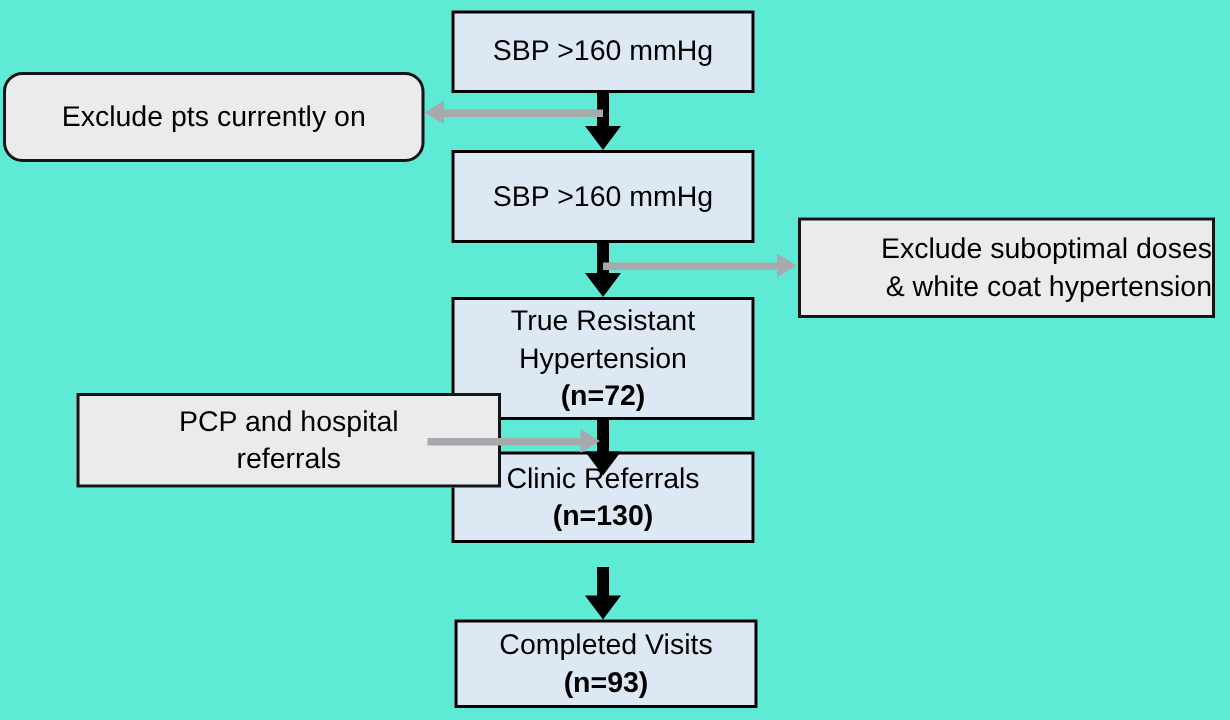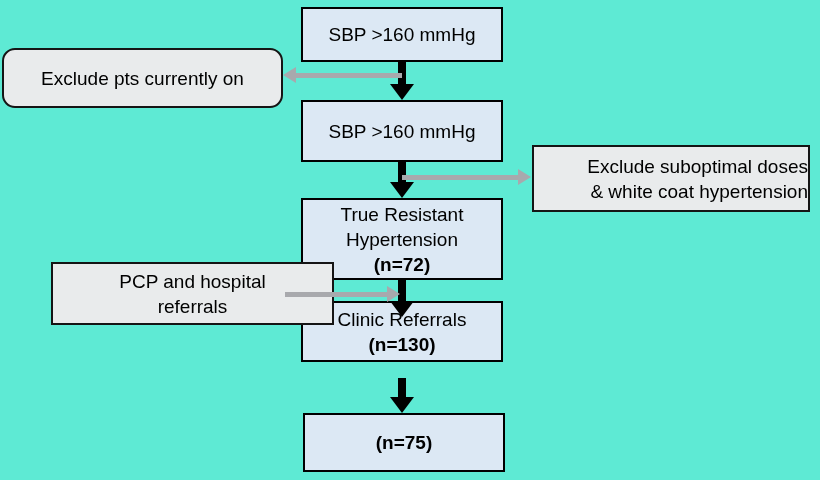--- a/index.html
+++ b/index.html
@@ -77,6 +77,7 @@
   </div>
 
   <div class="mbox" style="left:303px;top:413px;width:202px;height:59px;">
+    <div>Completed Visits</div>
     <div class="bold">(n=75)</div>
   </div>
 

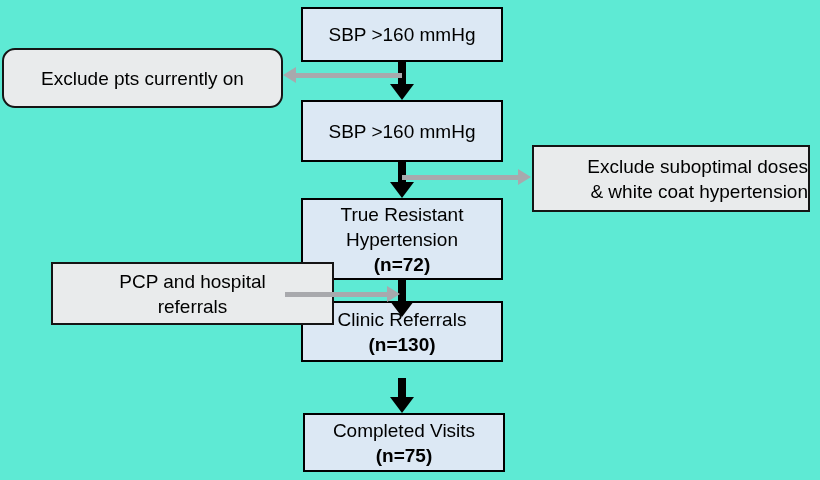--- a/index.html
+++ b/index.html
@@ -78,7 +78,7 @@
 
   <div class="mbox" style="left:303px;top:413px;width:202px;height:59px;">
     <div>Completed Visits</div>
-    <div class="bold">(n=75)</div>
+    <div class="bold">(n=93)</div>
   </div>
 
   <div class="sbox" style="left:2px;top:48px;width:281px;height:60px;border-radius:13px;">

